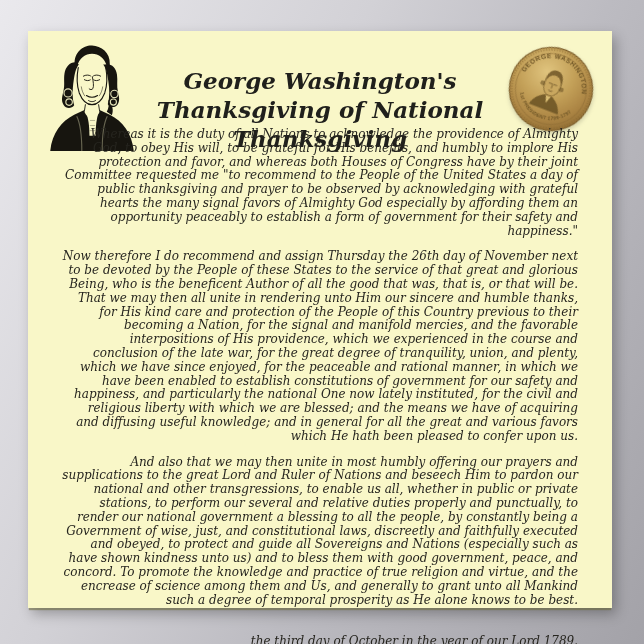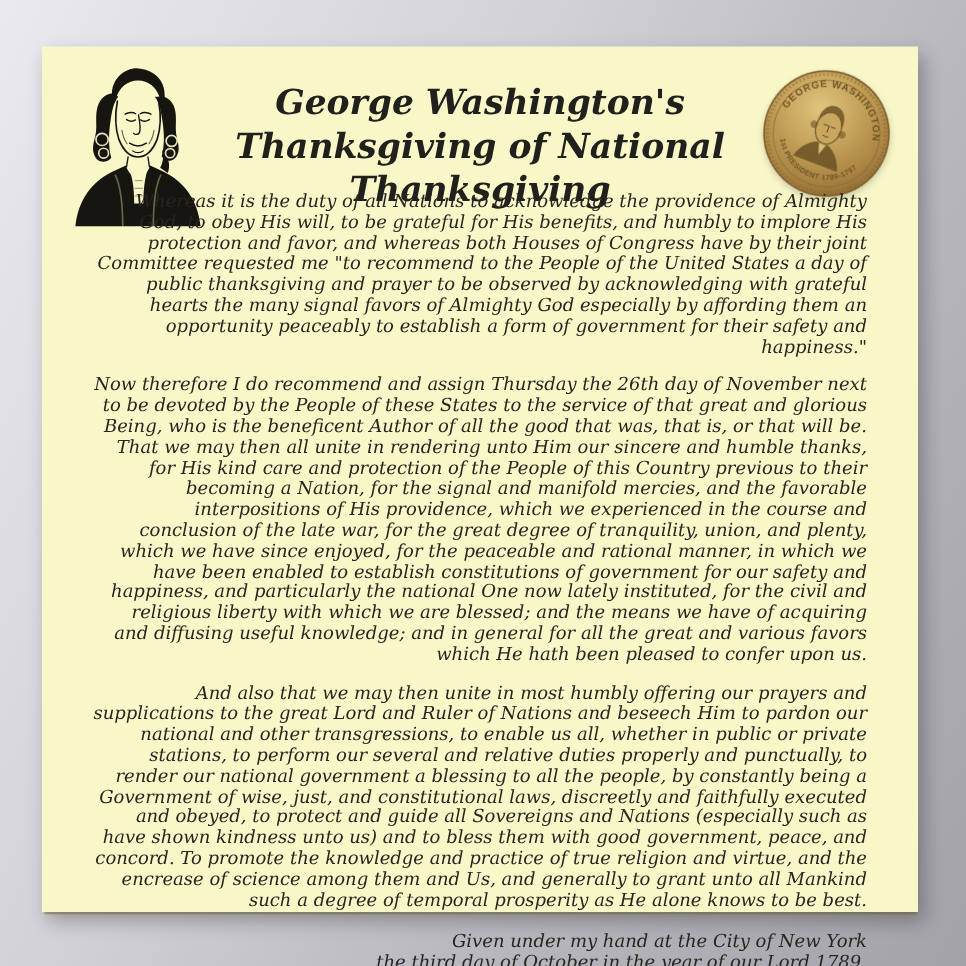--- a/index.html
+++ b/index.html
@@ -21,7 +21,7 @@
   .coin-arc-bottom{font-family:"Liberation Sans",sans-serif;font-size:5.2px;font-weight:bold;
     letter-spacing:.3px;fill:#6e5526;}
   
-  .title{position:absolute;top:24px;left:100px;right:100px;text-align:center;
+  .title{position:absolute;top:36px;left:100px;right:100px;text-align:center;
     color:#20201c;font-style:italic;font-weight:bold;line-height:1.25;}
   .title .l1{font-size:23px;}
   .title .l2{font-size:23px;}

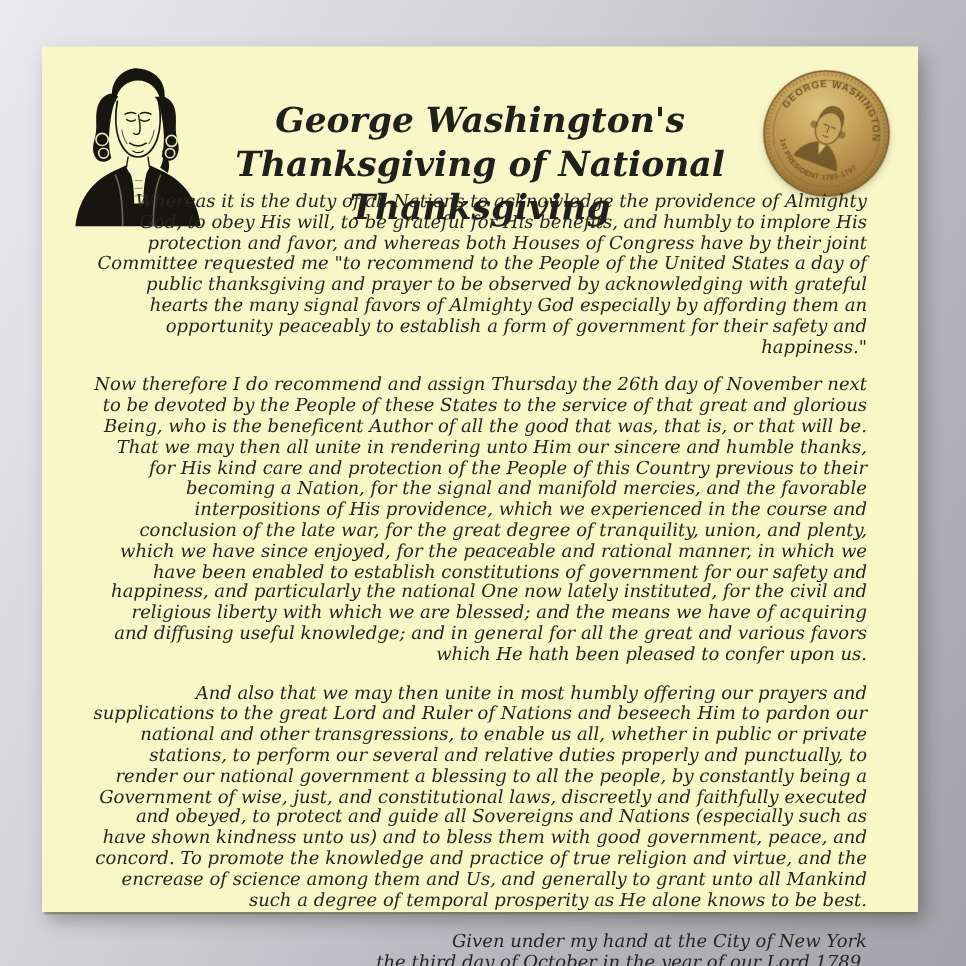--- a/index.html
+++ b/index.html
@@ -131,7 +131,7 @@
       <p>Now therefore I do recommend and assign Thursday the 26th day of November next to be devoted by the People of these States to the service of that great and glorious Being, who is the beneficent Author of all the good that was, that is, or that will be. That we may then all unite in rendering unto Him our sincere and humble thanks, for His kind care and protection of the People of this Country previous to their becoming a Nation, for the signal and manifold mercies, and the favorable interpositions of His providence, which we experienced in the course and conclusion of the late war, for the great degree of tranquility, union, and plenty, which we have since enjoyed, for the peaceable and rational manner, in which we have been enabled to establish constitutions of government for our safety and happiness, and particularly the national One now lately instituted, for the civil and religious liberty with which we are blessed; and the means we have of acquiring and diffusing useful knowledge; and in general for all the great and various favors which He hath been pleased to confer upon us.</p>
       <p>And also that we may then unite in most humbly offering our prayers and supplications to the great Lord and Ruler of Nations and beseech Him to pardon our national and other transgressions, to enable us all, whether in public or private stations, to perform our several and relative duties properly and punctually, to render our national government a blessing to all the people, by constantly being a Government of wise, just, and constitutional laws, discreetly and faithfully executed and obeyed, to protect and guide all Sovereigns and Nations (especially such as have shown kindness unto us) and to bless them with good government, peace, and concord.  To promote the knowledge and practice of true religion and virtue, and the encrease of science among them and Us, and generally to grant unto all Mankind such a degree of temporal prosperity as He alone knows to be best.</p>
       <p class="closing">
-        <span>Given under my hand at the City of New York</span><br>
+        <br>
         <span>the third day of October in the year of our Lord 1789.</span>
       </p>
     </div>

